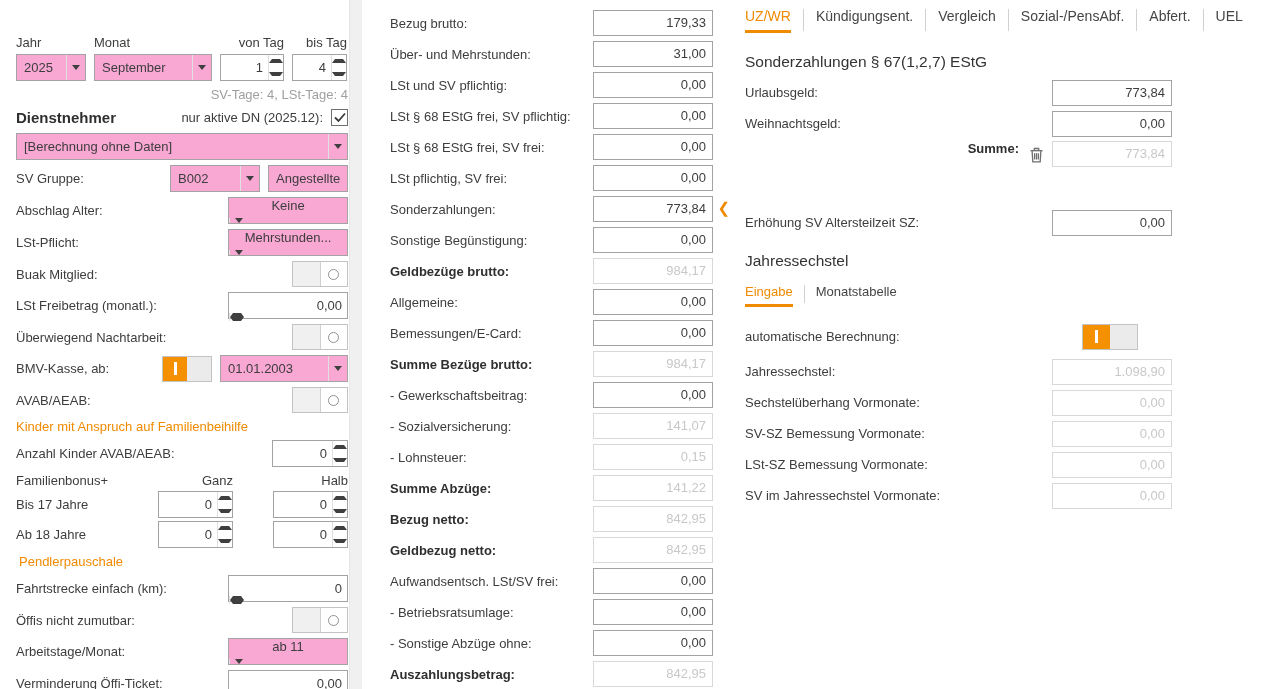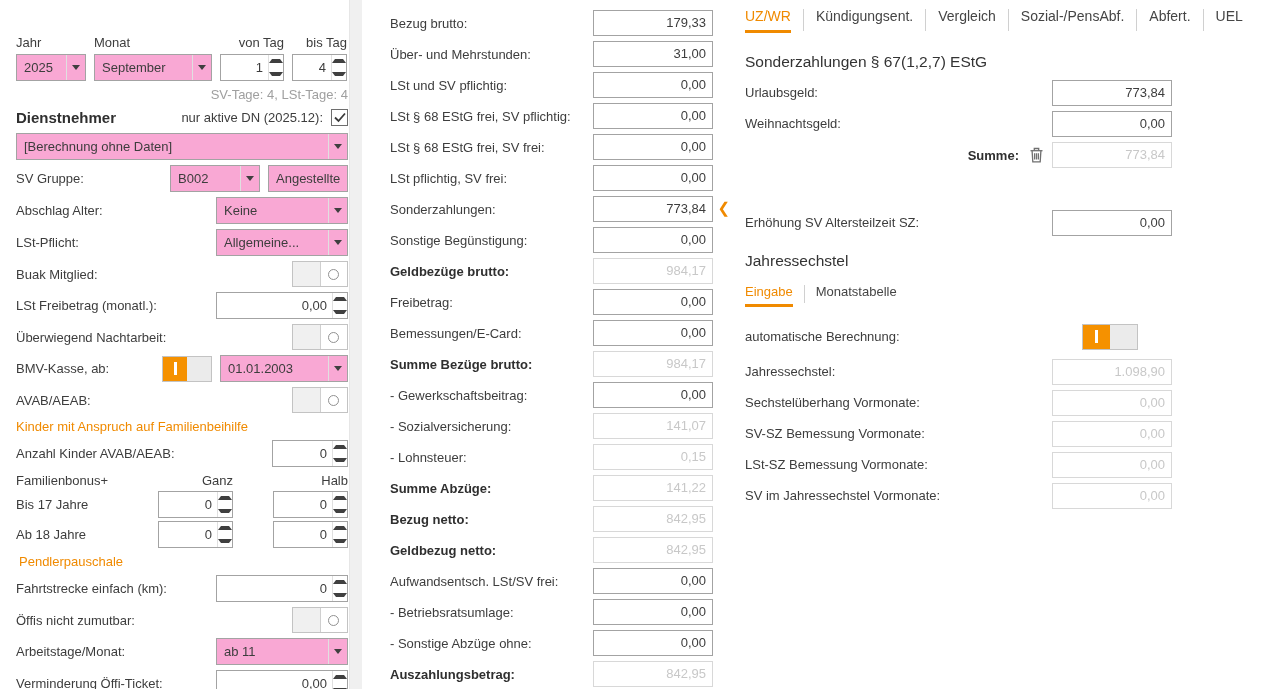--- a/index.html
+++ b/index.html
@@ -79,7 +79,7 @@
   .rrow{display:flex;align-items:center;height:27px;margin-bottom:4px;}
   .rrow .lbl{flex:1;min-width:0;white-space:nowrap;}
   .rrow .fld{flex:none;}
-  .summe-row{display:flex;align-items:center;justify-content:flex-end;height:28px;margin-bottom:4px;}
+  .summe-row{display:flex;justify-content:flex-end;height:28px;margin-bottom:4px;}
   .trash{margin:0 8px 0 10px;display:flex;align-items:center;}
   .mt8{margin-top:8px;} .mt16{margin-top:16px;} .mt40{margin-top:40px;gap:47px;}
   .toggle-right{margin-right:34px;}

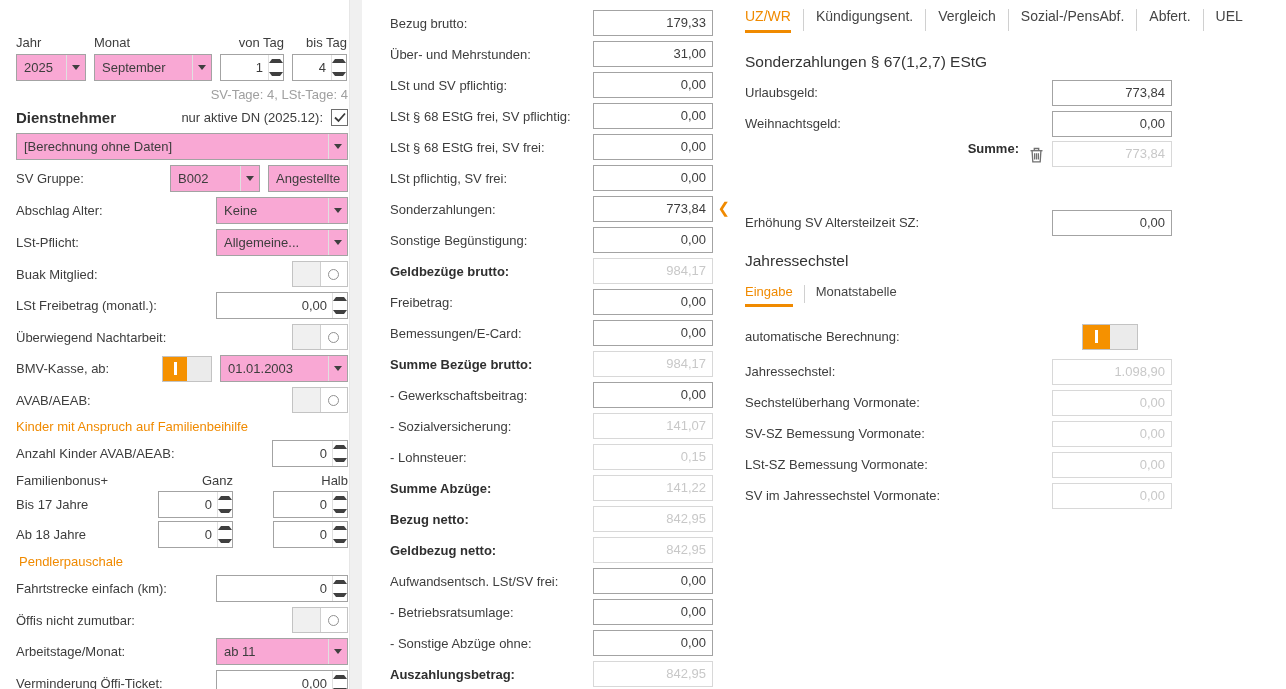--- a/index.html
+++ b/index.html
@@ -55,7 +55,7 @@
   .h22{height:22px;} .h17{height:17px;}
   .dn-h{font-size:15px;font-weight:bold;color:var(--txt-bold);}
   .fb-grid{display:grid;grid-template-columns:1fr 75px 40px 75px;align-items:center;}
-  .w80{width:80px;} .w90{width:90px;} .w120{width:132px;} .w128{width:128px;} .w76{width:76px;}
+  .w80{width:80px;} .w90{width:90px;} .w120{width:120px;flex-direction:column;} .w128{width:128px;} .w76{width:76px;}
   .t50{width:50px;}
   .gap8{margin-left:8px;}
   .scrollstrip{position:absolute;left:349px;top:0;width:13px;height:689px;background:#f0f0f0;border-left:1px solid #e6e6e6;}

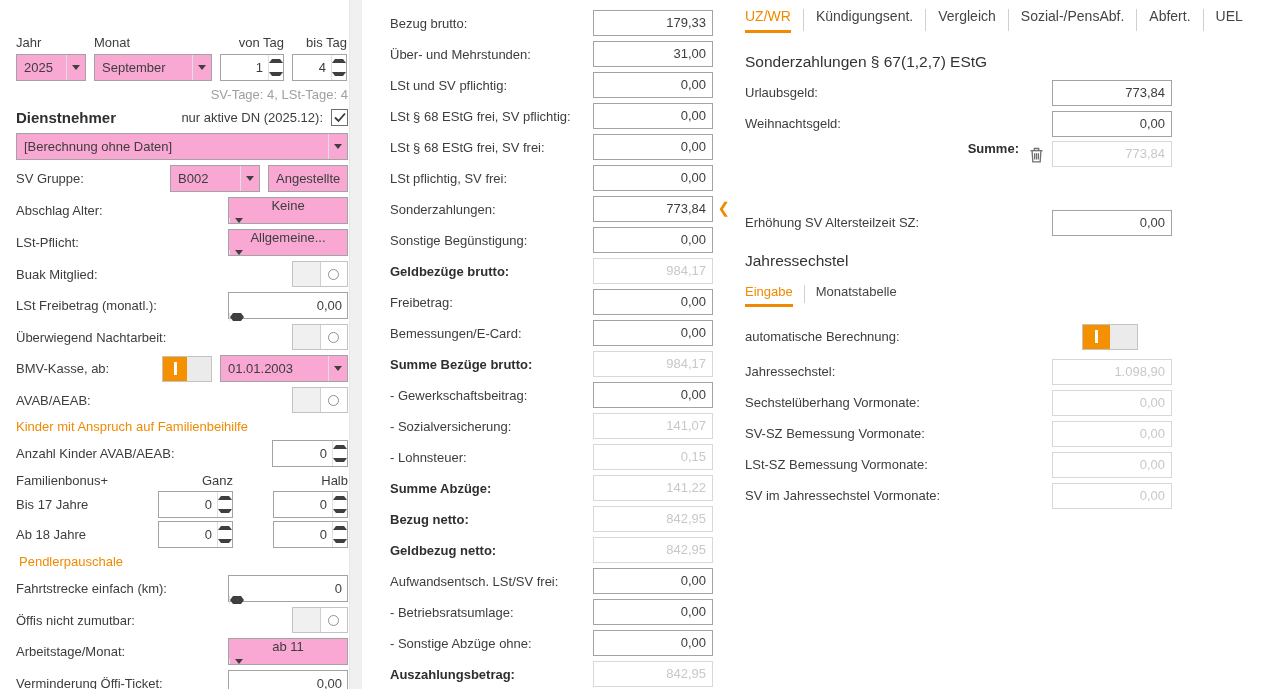--- a/index.html
+++ b/index.html
@@ -180,7 +180,7 @@
   <div class="lrow mb5">
     <span class="lbl">LSt-Pflicht:</span>
     <div class="combo w120">
-      <span class="val">Allgemeine...</span>
+      <span class="val">Mehrstunden...</span>
       <span class="dd">
           <span class="dd-arrow"></span>
         </span>

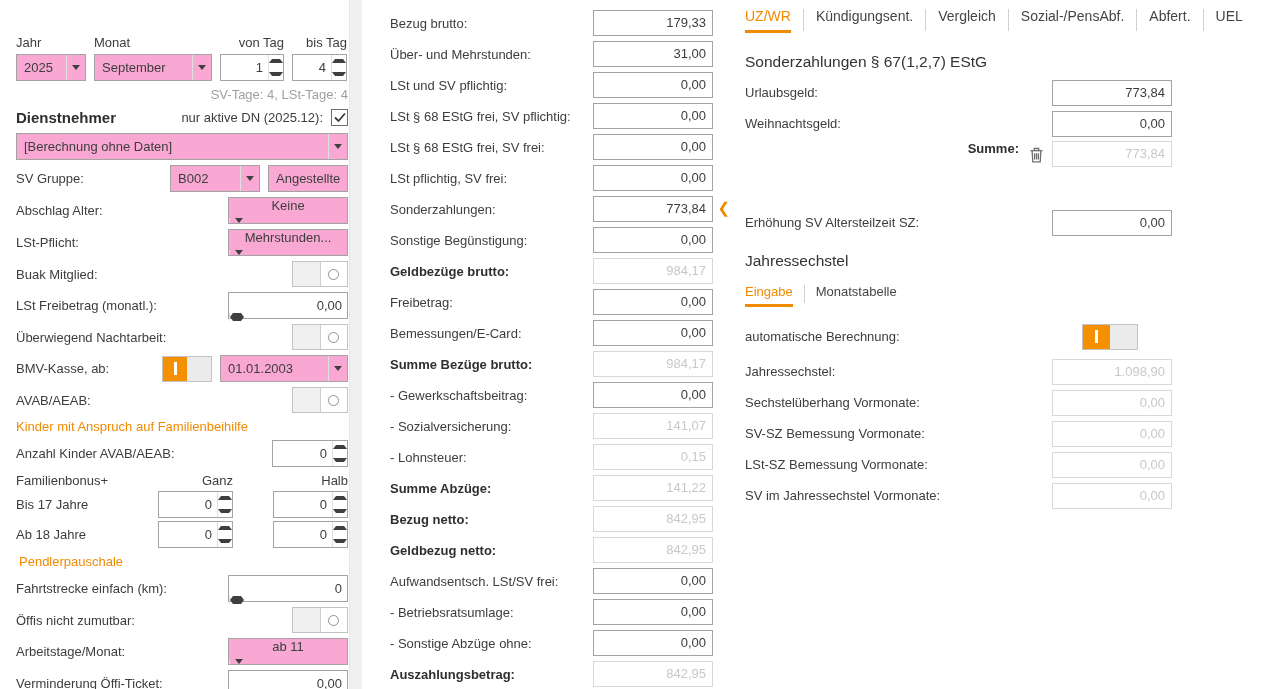--- a/index.html
+++ b/index.html
@@ -425,7 +425,7 @@
       <div class="fld disabled">984,17</div>
     </div>
     <div class="calc-row">
-      <span class="lbl">Freibetrag:</span>
+      <span class="lbl">Allgemeine:</span>
       <div class="fld">0,00</div>
     </div>
     <div class="calc-row">

